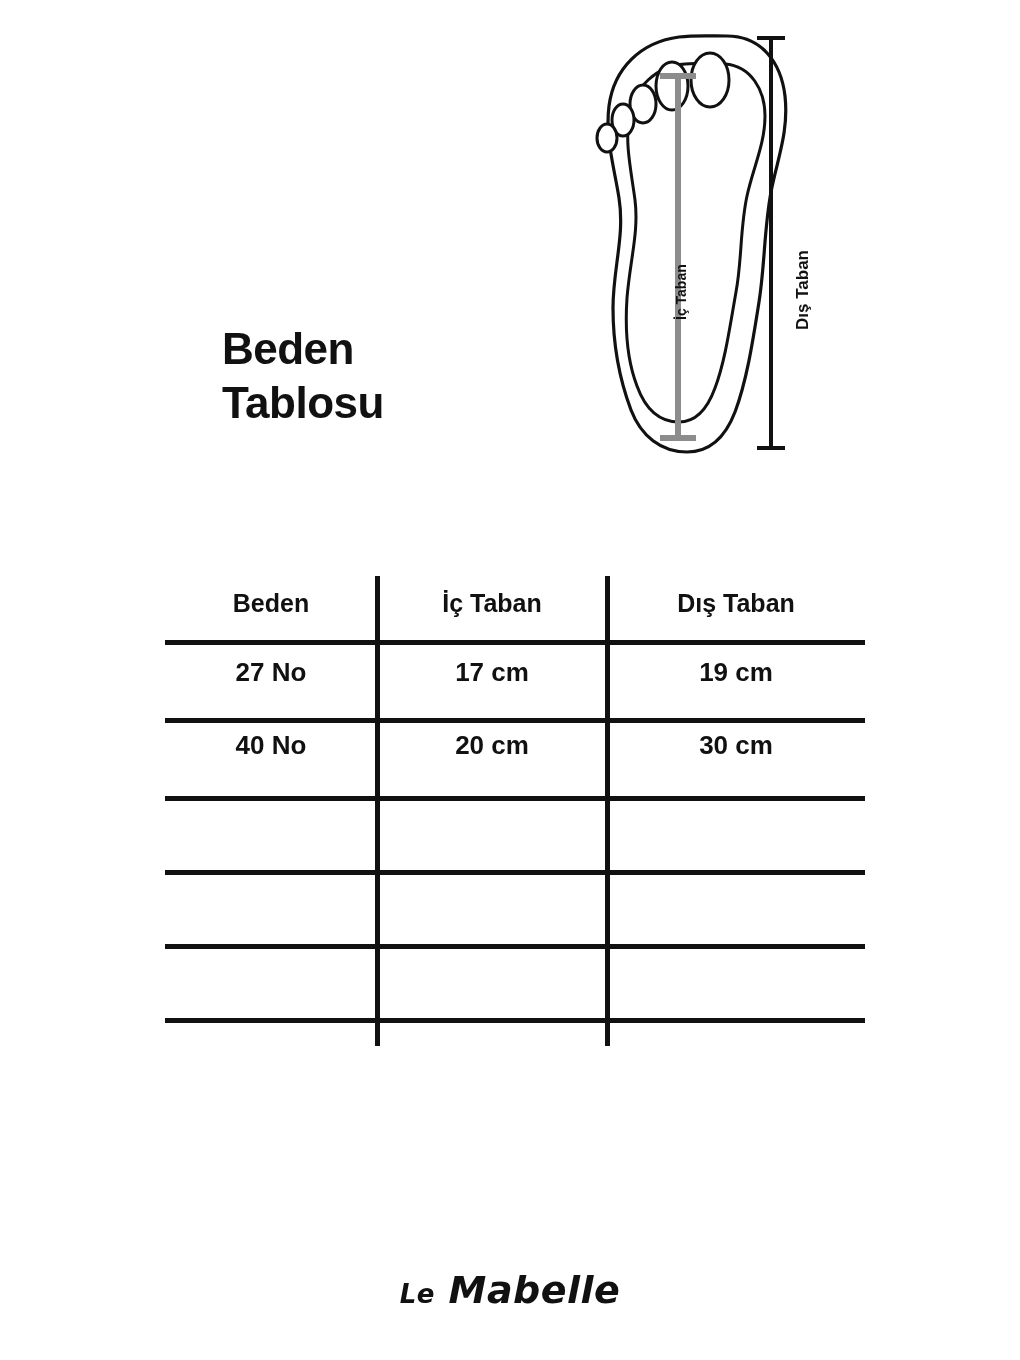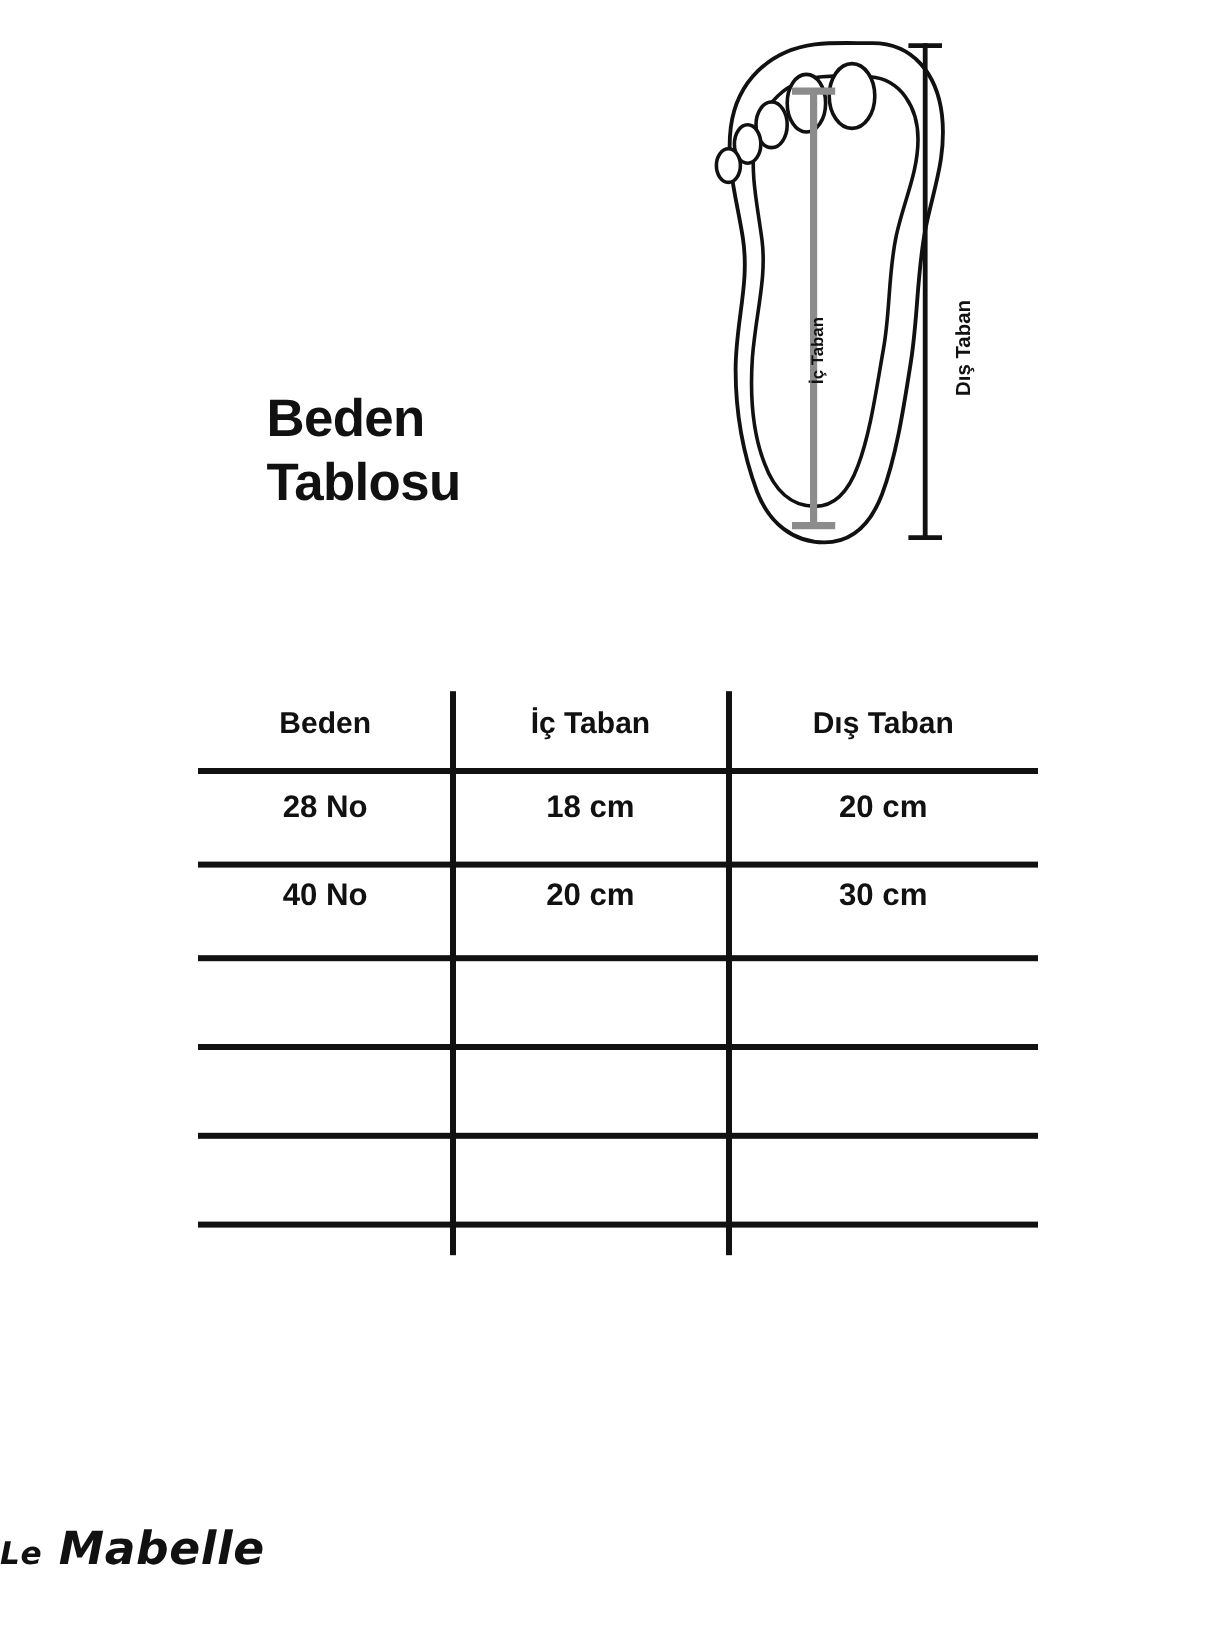--- a/index.html
+++ b/index.html
@@ -168,6 +168,11 @@
     </thead>
     <tbody>
       <tr>
+        <td>27 No</td>
+        <td>17 cm</td>
+        <td>19 cm</td>
+      </tr>
+      <tr>
         <td>28 No</td>
         <td>18 cm</td>
         <td>20 cm</td>

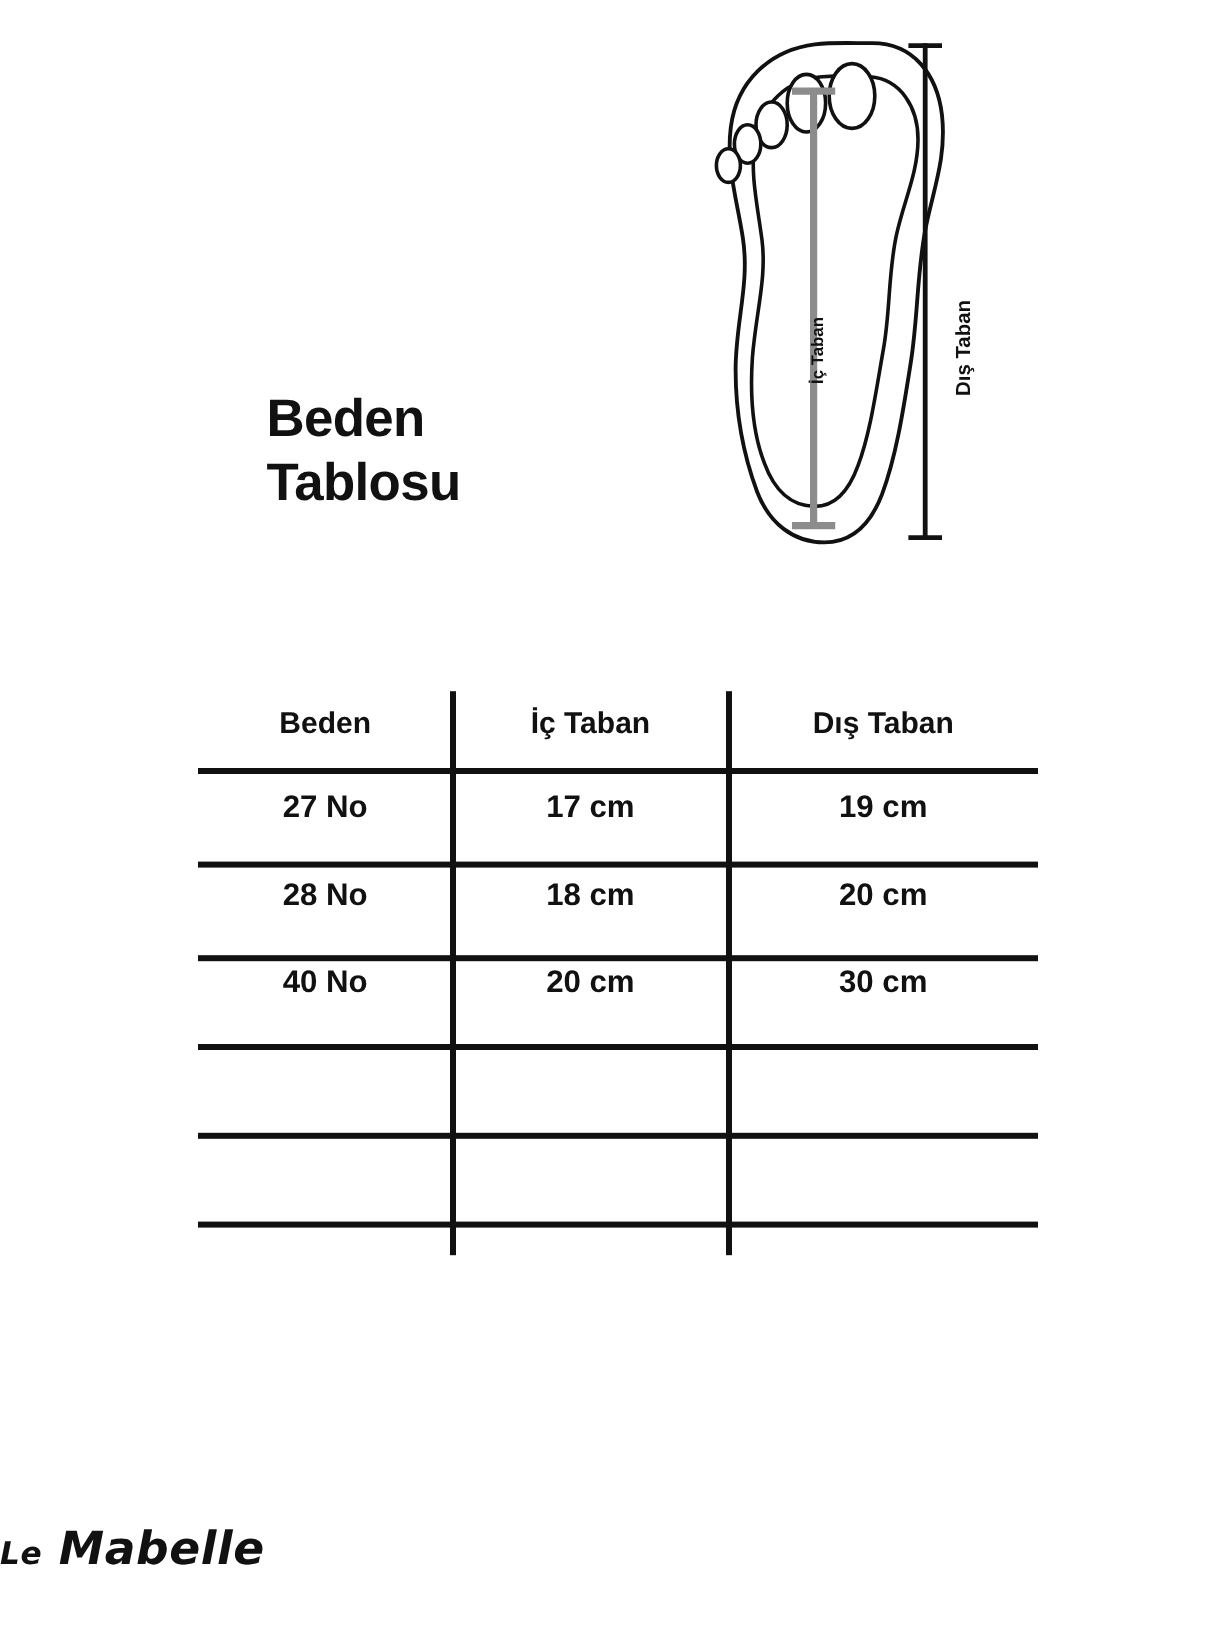--- a/index.html
+++ b/index.html
@@ -173,11 +173,6 @@
         <td>19 cm</td>
       </tr>
       <tr>
-        <td>28 No</td>
-        <td>18 cm</td>
-        <td>20 cm</td>
-      </tr>
-      <tr>
         <td>40 No</td>
         <td>20 cm</td>
         <td>30 cm</td>

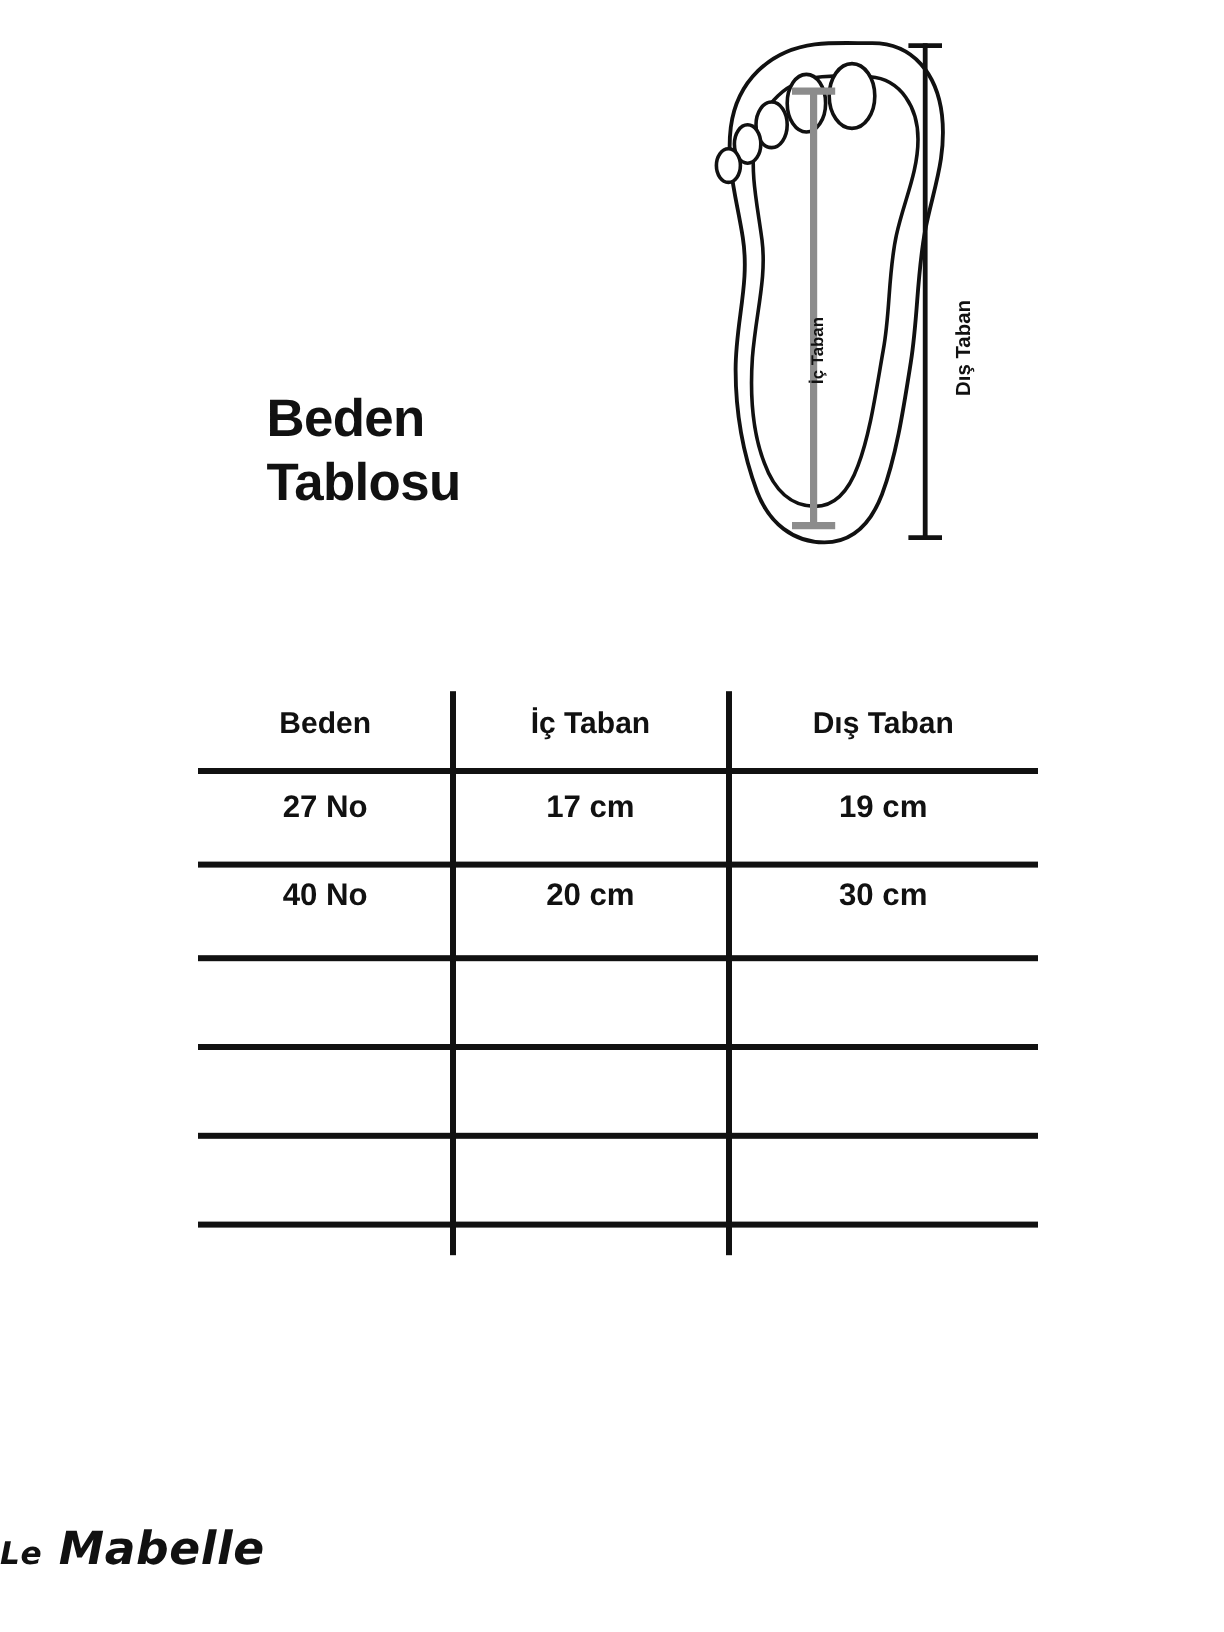--- a/index.html
+++ b/index.html
@@ -101,7 +101,7 @@
     left: 0;
     right: 0;
     top: 1268px;
-    text-align: left;
+    text-align: center;
     font-family: "DejaVu Sans", sans-serif;
     font-size: 38px;
     font-weight: bold;

